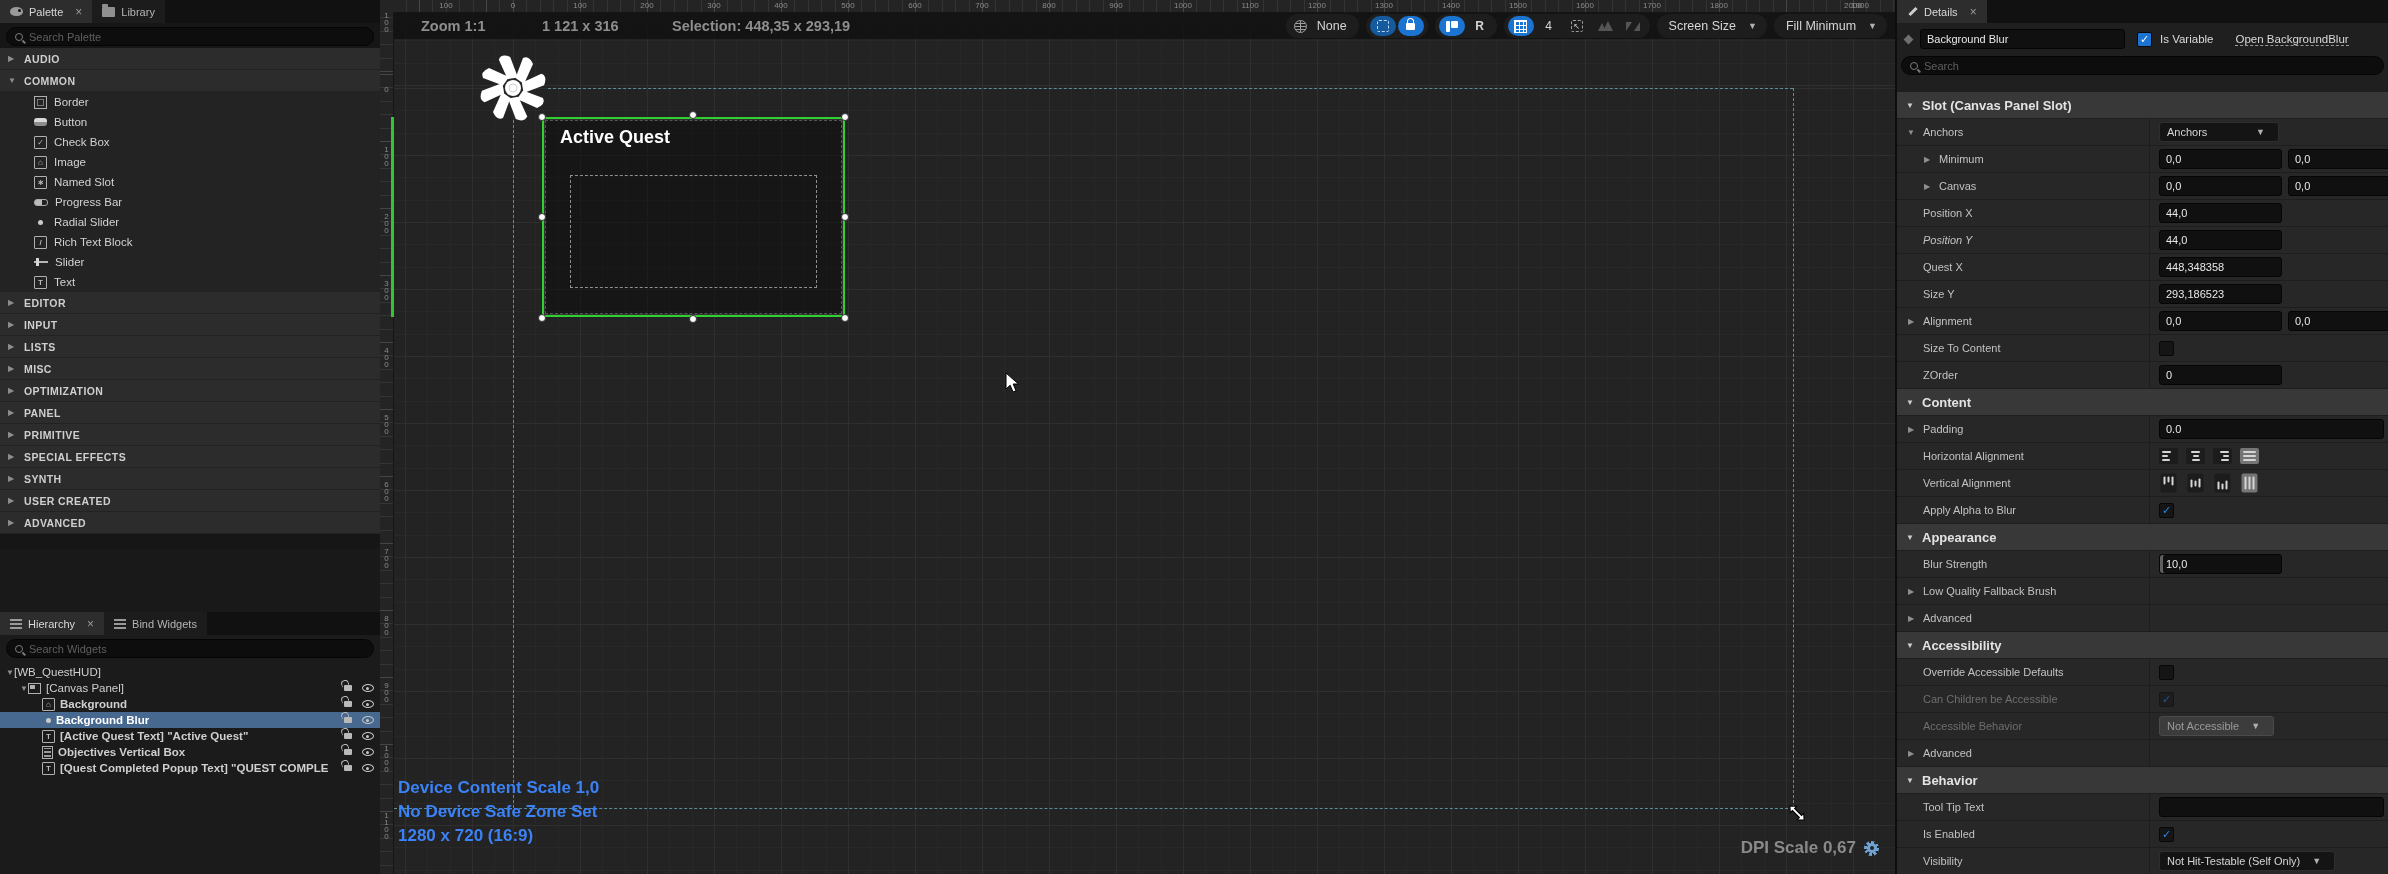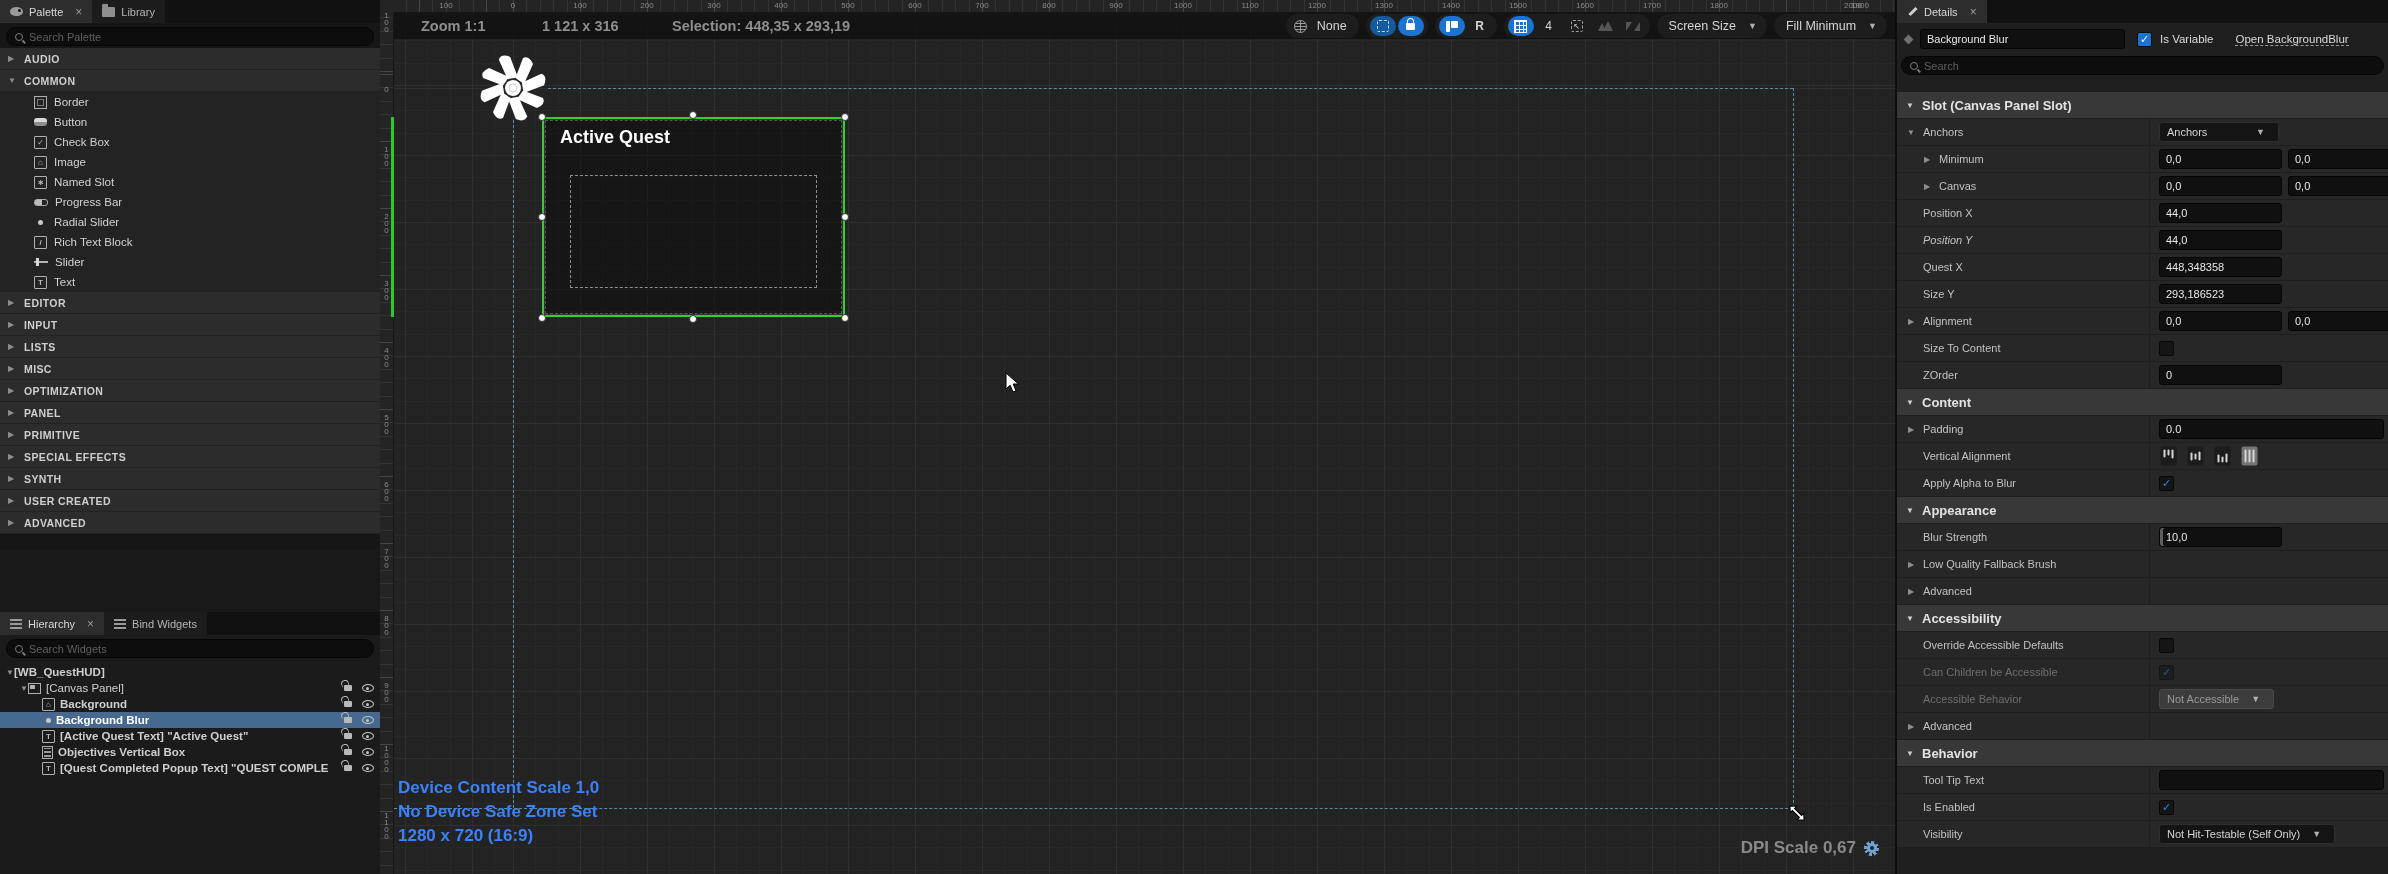--- a/index.html
+++ b/index.html
@@ -654,6 +654,34 @@
       <div class="drow">
         <div class="lcol">
           <span class="exp" style="margin-left: 9px;"></span>
+          <span class="dlabel" style="margin-left: 7px;">Horizontal Alignment</span>
+        </div>
+        <div class="rcol">
+          <div class="albtn a-left">
+            <i></i>
+            <i></i>
+            <i></i>
+          </div>
+          <div class="albtn a-center">
+            <i></i>
+            <i></i>
+            <i></i>
+          </div>
+          <div class="albtn a-right">
+            <i></i>
+            <i></i>
+            <i></i>
+          </div>
+          <div class="albtn a-fill sel">
+            <i></i>
+            <i></i>
+            <i></i>
+          </div>
+        </div>
+      </div>
+      <div class="drow">
+        <div class="lcol">
+          <span class="exp" style="margin-left: 9px;"></span>
           <span class="dlabel" style="margin-left: 7px;">Vertical Alignment</span>
         </div>
         <div class="rcol">

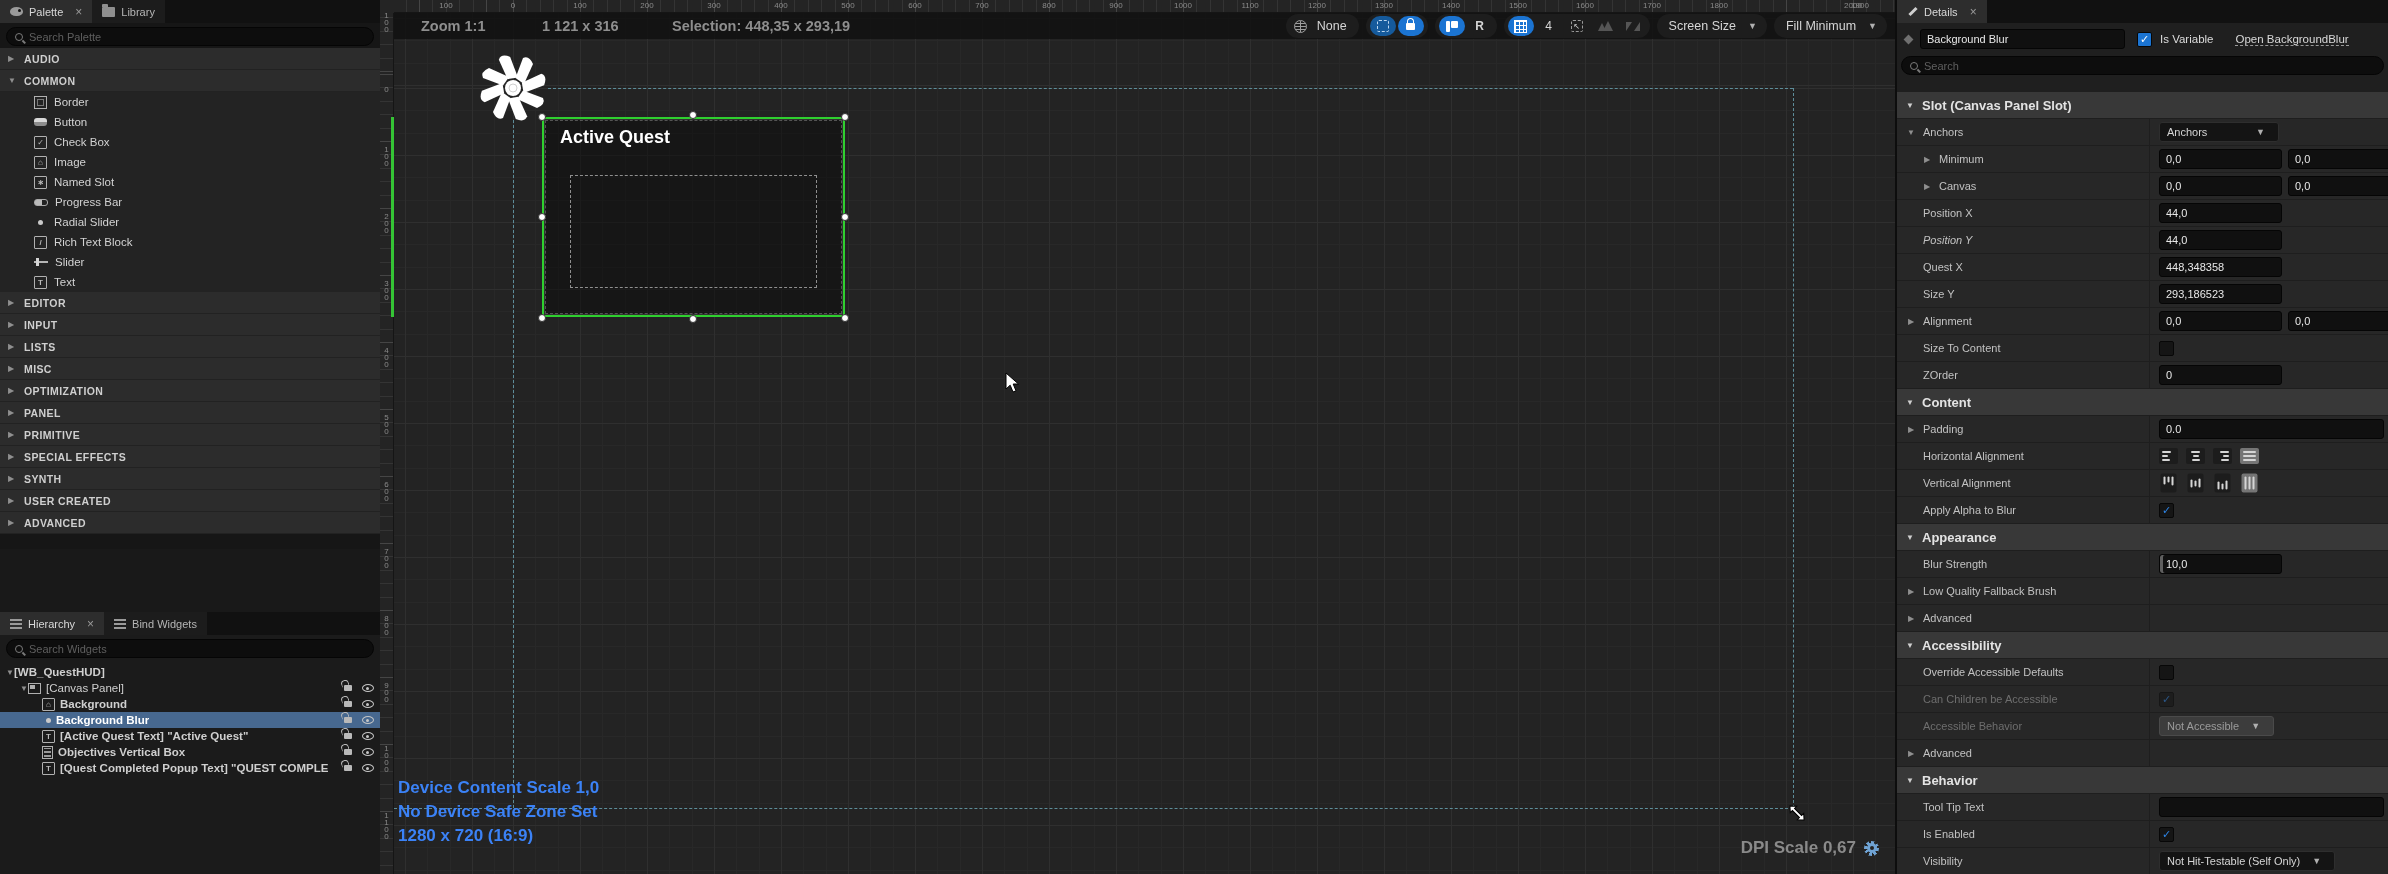--- a/index.html
+++ b/index.html
@@ -301,7 +301,7 @@
     <div id="hier-rows" style="margin-top:6px;">
         <div class="hrow" style="padding-left: 6px;">
           <span class="tri">▼</span>
-          <span class="hlabel" style="font-weight: bold;">[WB_QuestHUD]</span>
+          <span class="hlabel" style="font-weight: normal;">[WB_QuestHUD]</span>
         </div>
         <div class="hrow" style="padding-left: 20px;">
           <span class="tri">▼</span>

